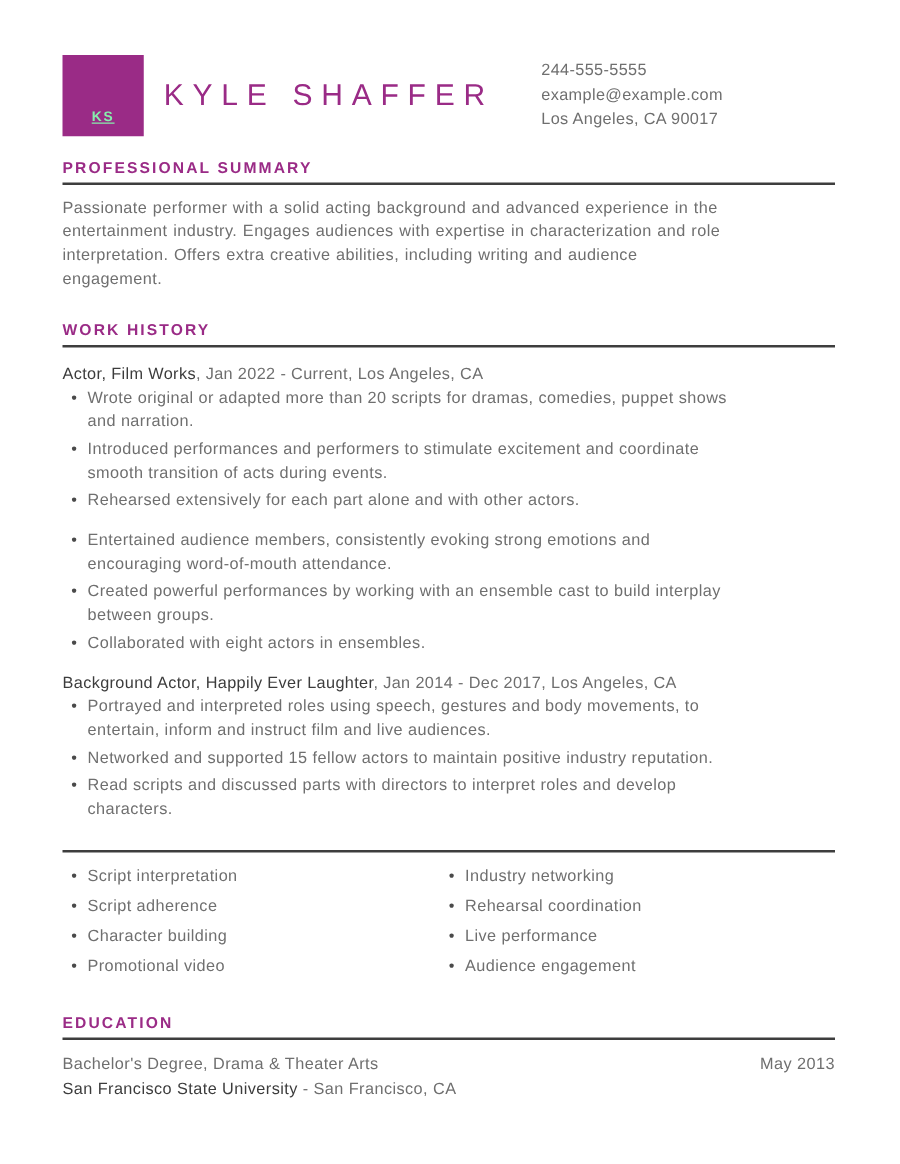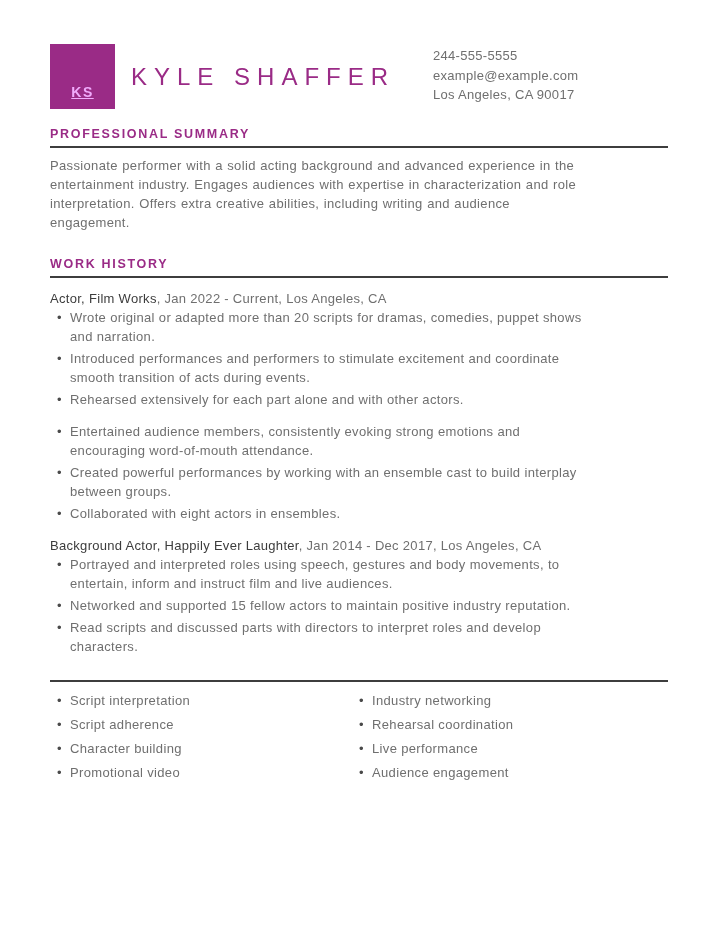--- a/index.html
+++ b/index.html
@@ -19,7 +19,7 @@
     padding-bottom:9px;
   }
   .logo span {
-    color:#f0abfc; font-size:14px; font-weight:bold; letter-spacing:1.5px;text-decoration:underline;
+    color:#86efac; font-size:11px; font-weight:bold; letter-spacing:1.5px;text-decoration:underline;
   }
   .name {
     margin-left:16px; color:#9a2b86; font-size:24px; font-weight:400;

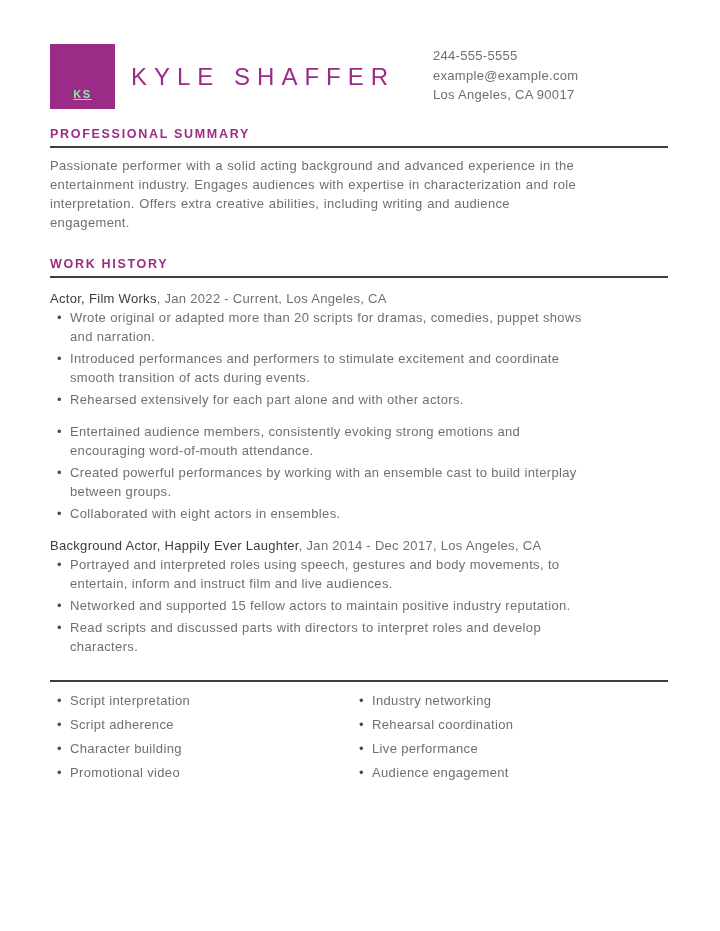--- a/index.html
+++ b/index.html
@@ -206,6 +206,15 @@
     </div>
   </section>
 
+  <section class="sec-education">
+    <h2 class="section-title">EDUCATION</h2>
+    <hr class="rule">
+    <div class="edu-line1">
+      <span>Bachelor's Degree, Drama &amp; Theater Arts</span>
+      <span>May 2013</span>
+    </div>
+    <div class="edu-line2"><b class="dark">San Francisco State University</b><span> - San Francisco, CA</span></div>
+  </section>
 
 </div>
 

